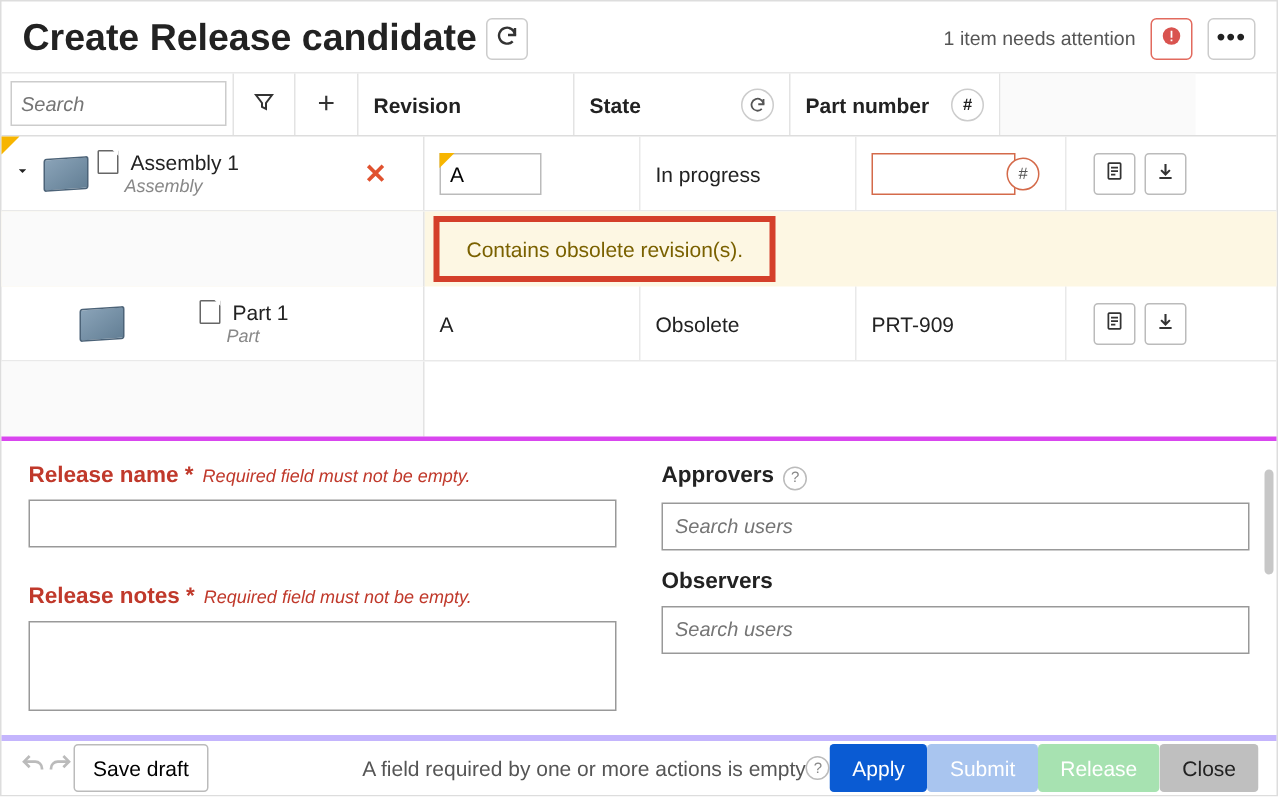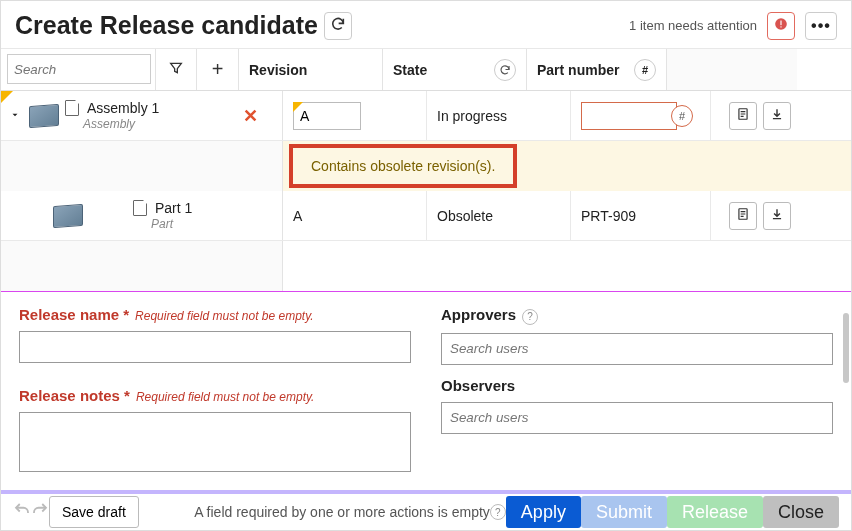--- a/index.html
+++ b/index.html
@@ -183,7 +183,7 @@
 
   
   .form-area{
-    border-top:1px solid #d946ef;
+    border-top:3px solid #d946ef;
     padding:14px 18px 10px 18px;
     display:flex; gap:30px;
     flex:0 0 auto;

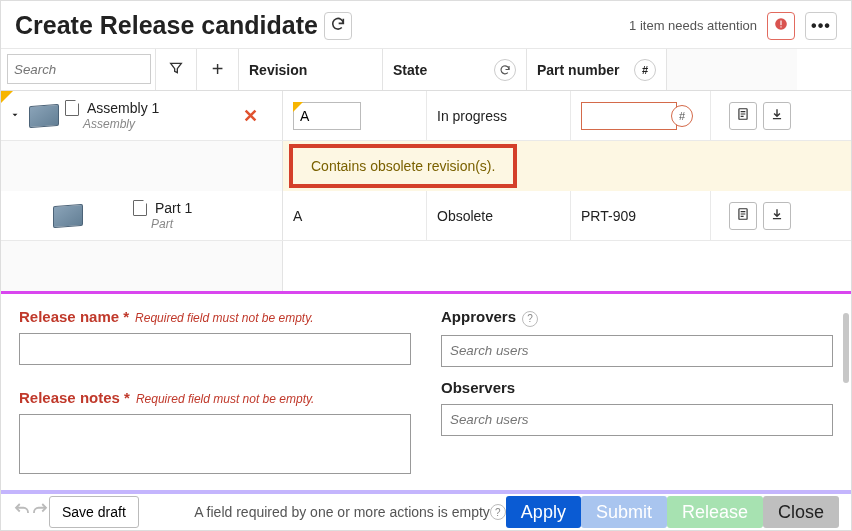--- a/index.html
+++ b/index.html
@@ -210,7 +210,7 @@
   .ft-btn{height:32px;padding:0 12px;border:1px solid #bbb;border-radius:3px;background:#fff;cursor:pointer;font-size:14px;}
   .ft-msg{color:#555;font-size:14px;}
   .spacer{flex:1;}
-  .btn{height:32px;padding:0 14px;border-radius:3px;border:1px solid transparent;font-size:18px;cursor:pointer;}
+  .btn{height:32px;padding:0 14px;border-radius:3px;border:1px solid transparent;font-size:14px;cursor:pointer;}
   .btn-apply{background:#0a5bd3;color:#fff;}
   .btn-submit{background:#a9c5ef;color:#fff;text-align:center;}
   .btn-release{background:#a7e2b1;color:#fff;}

